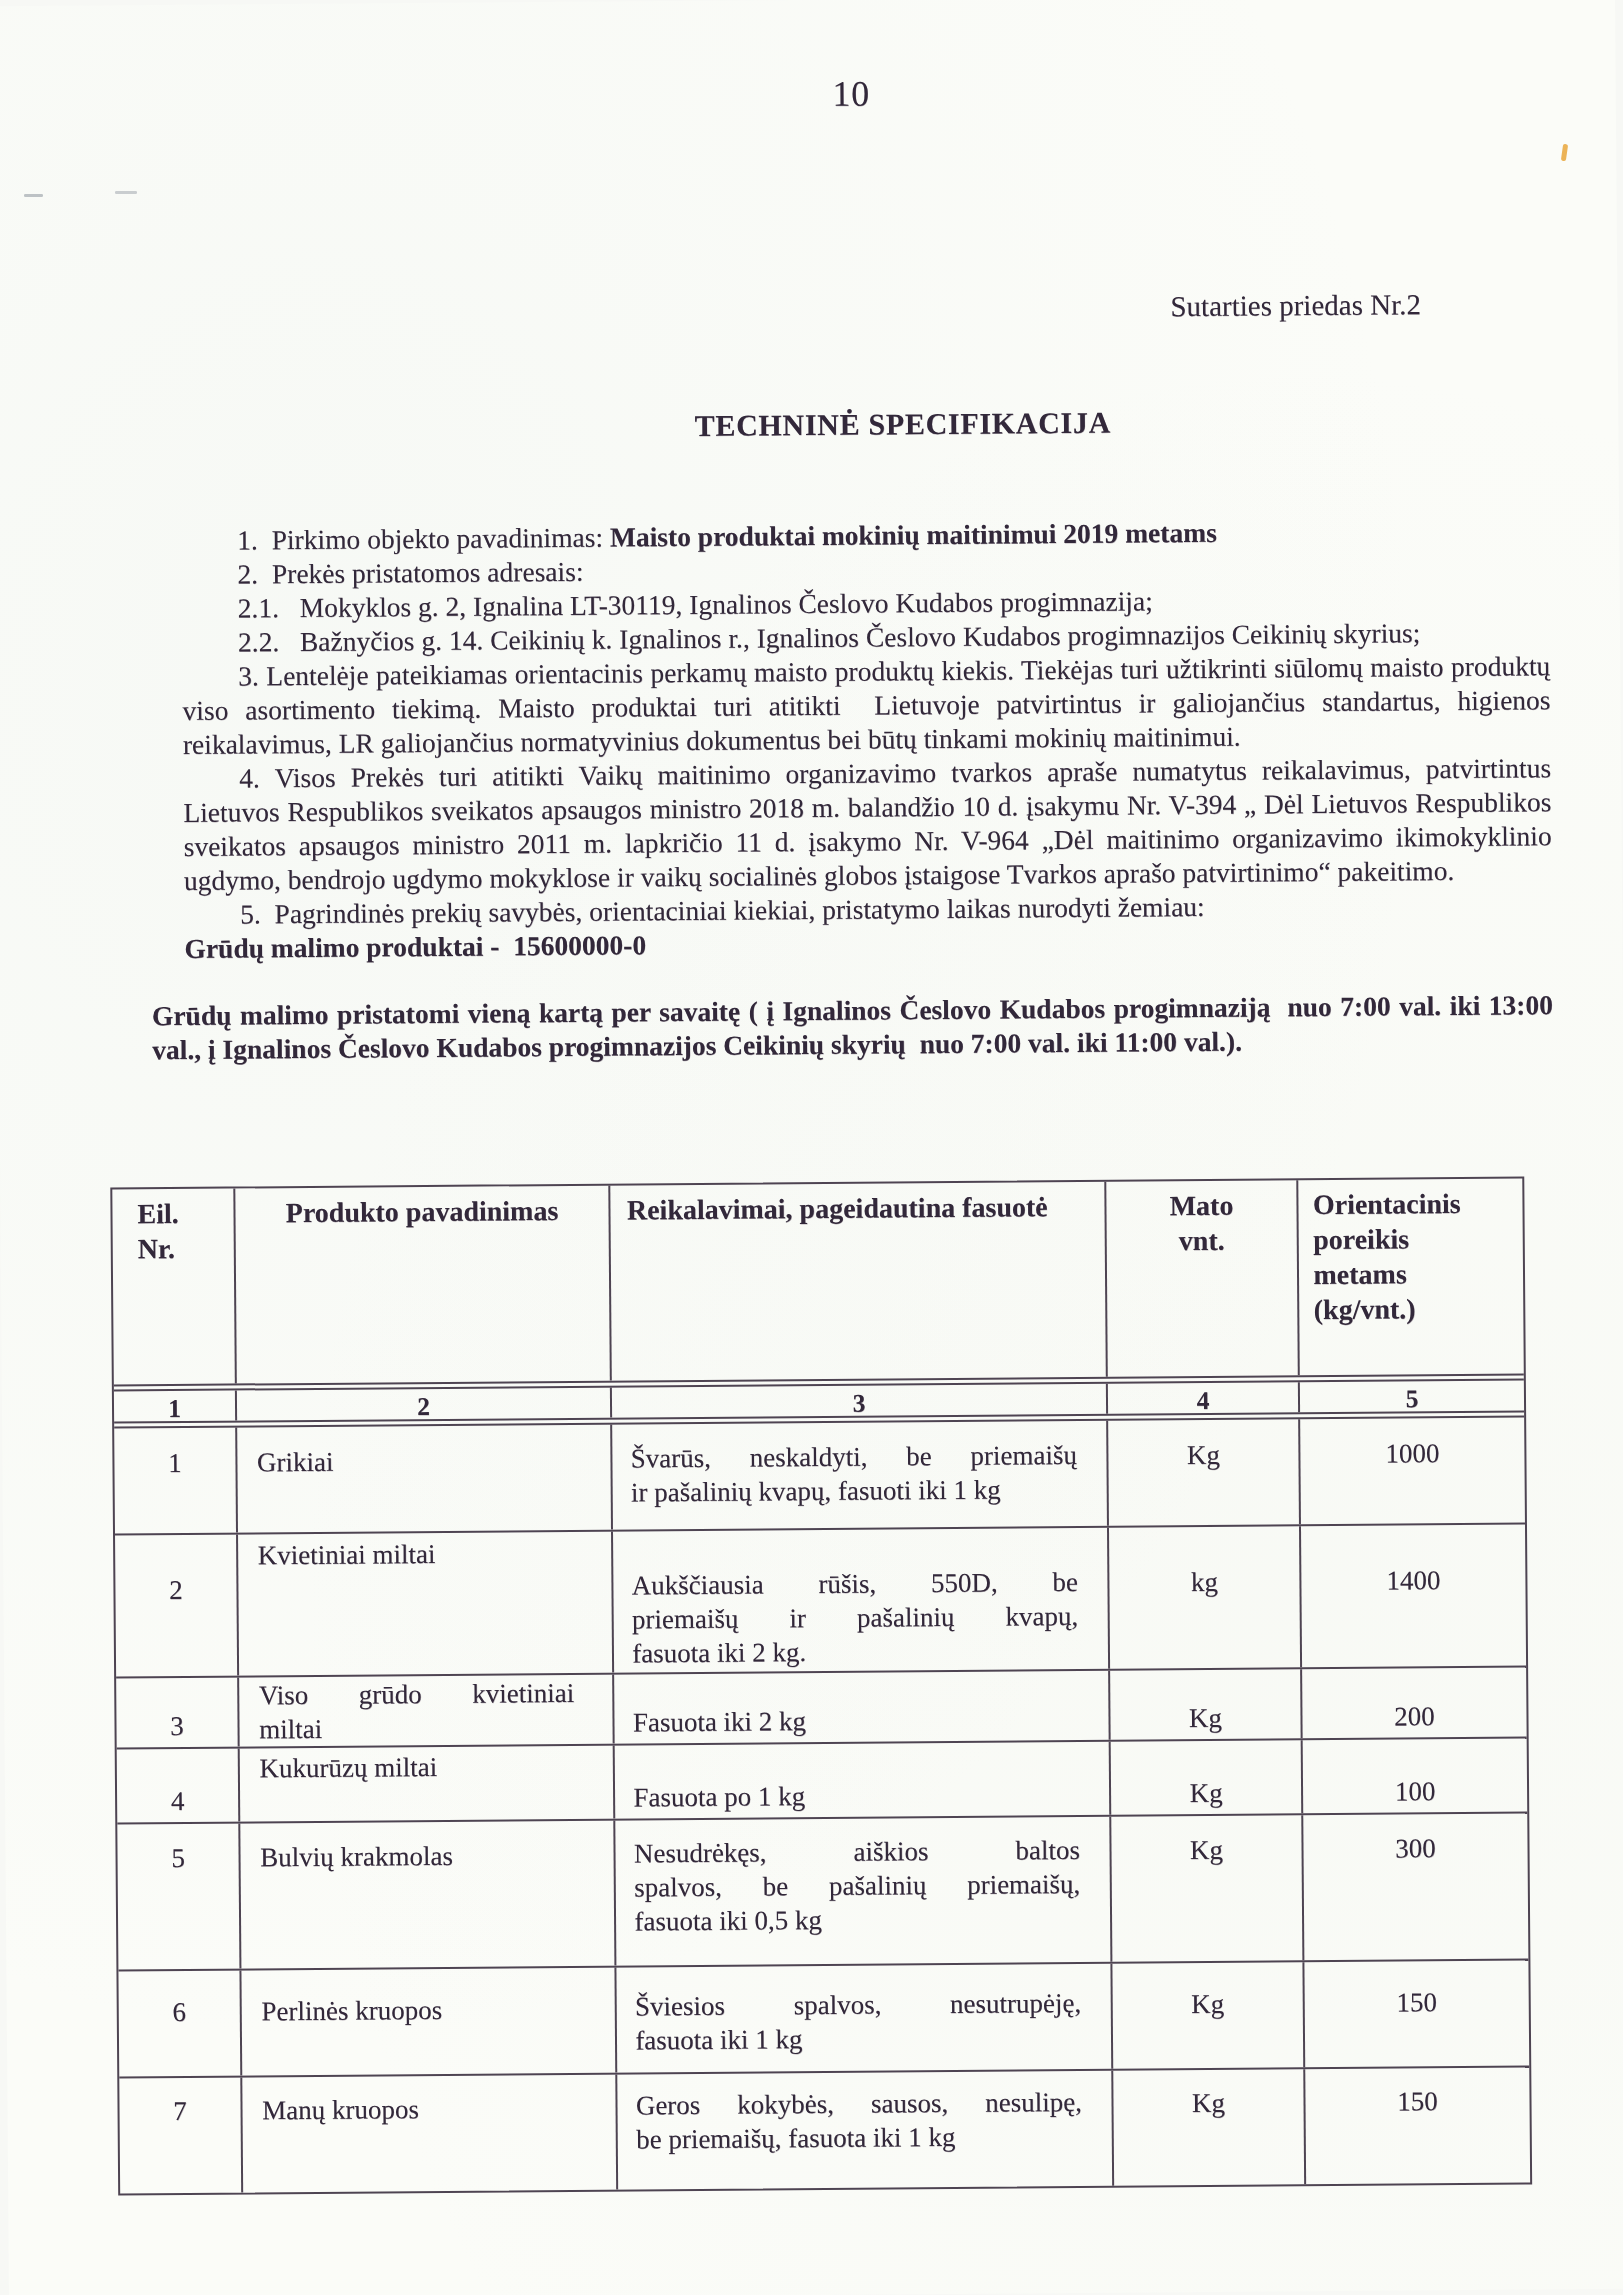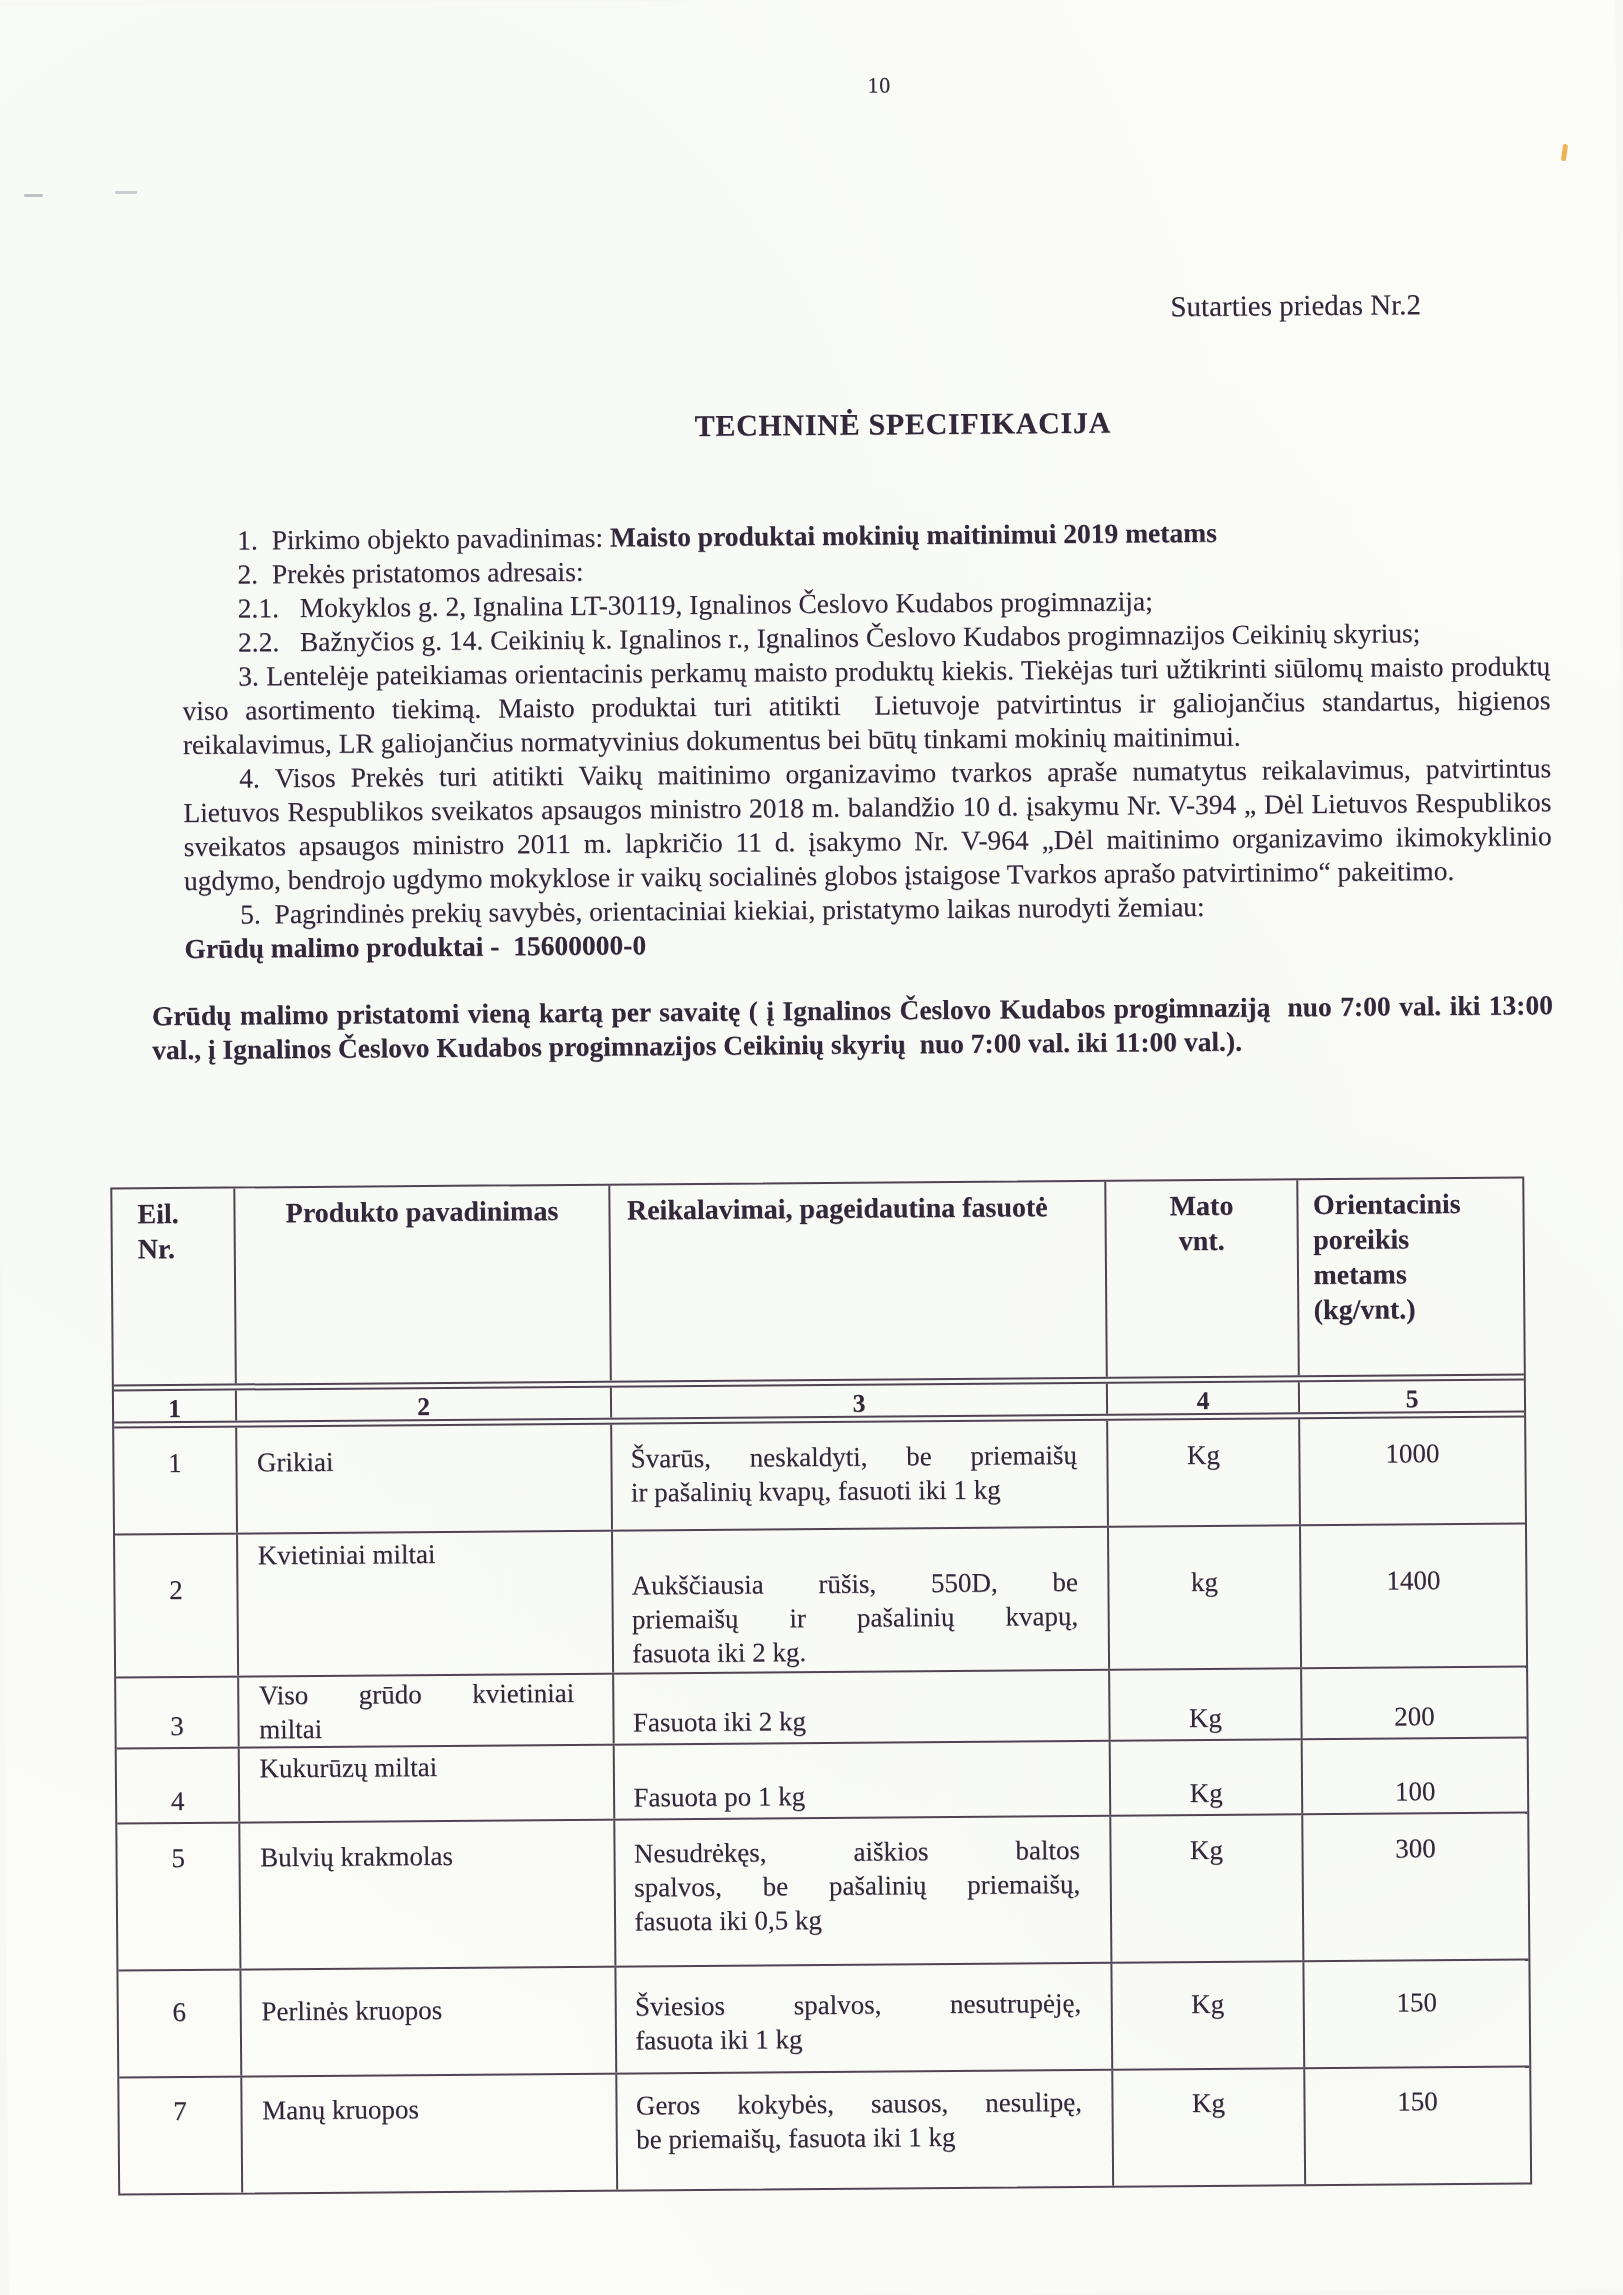--- a/index.html
+++ b/index.html
@@ -21,8 +21,8 @@
   .ink{ text-shadow:0.3px 0.5px 0.6px rgba(62,44,66,0.38); }
 
   .page-number{
-    position:absolute;left:848px;top:73px;width:79px;
-    font-size:22px;text-align:center;letter-spacing:0.7px;
+    position:absolute;left:820px;top:73px;width:79px;
+    font-size:36px;text-align:center;letter-spacing:0.7px;
   }
   .annex{
     position:absolute;left:1177px;top:293px;width:367px;

